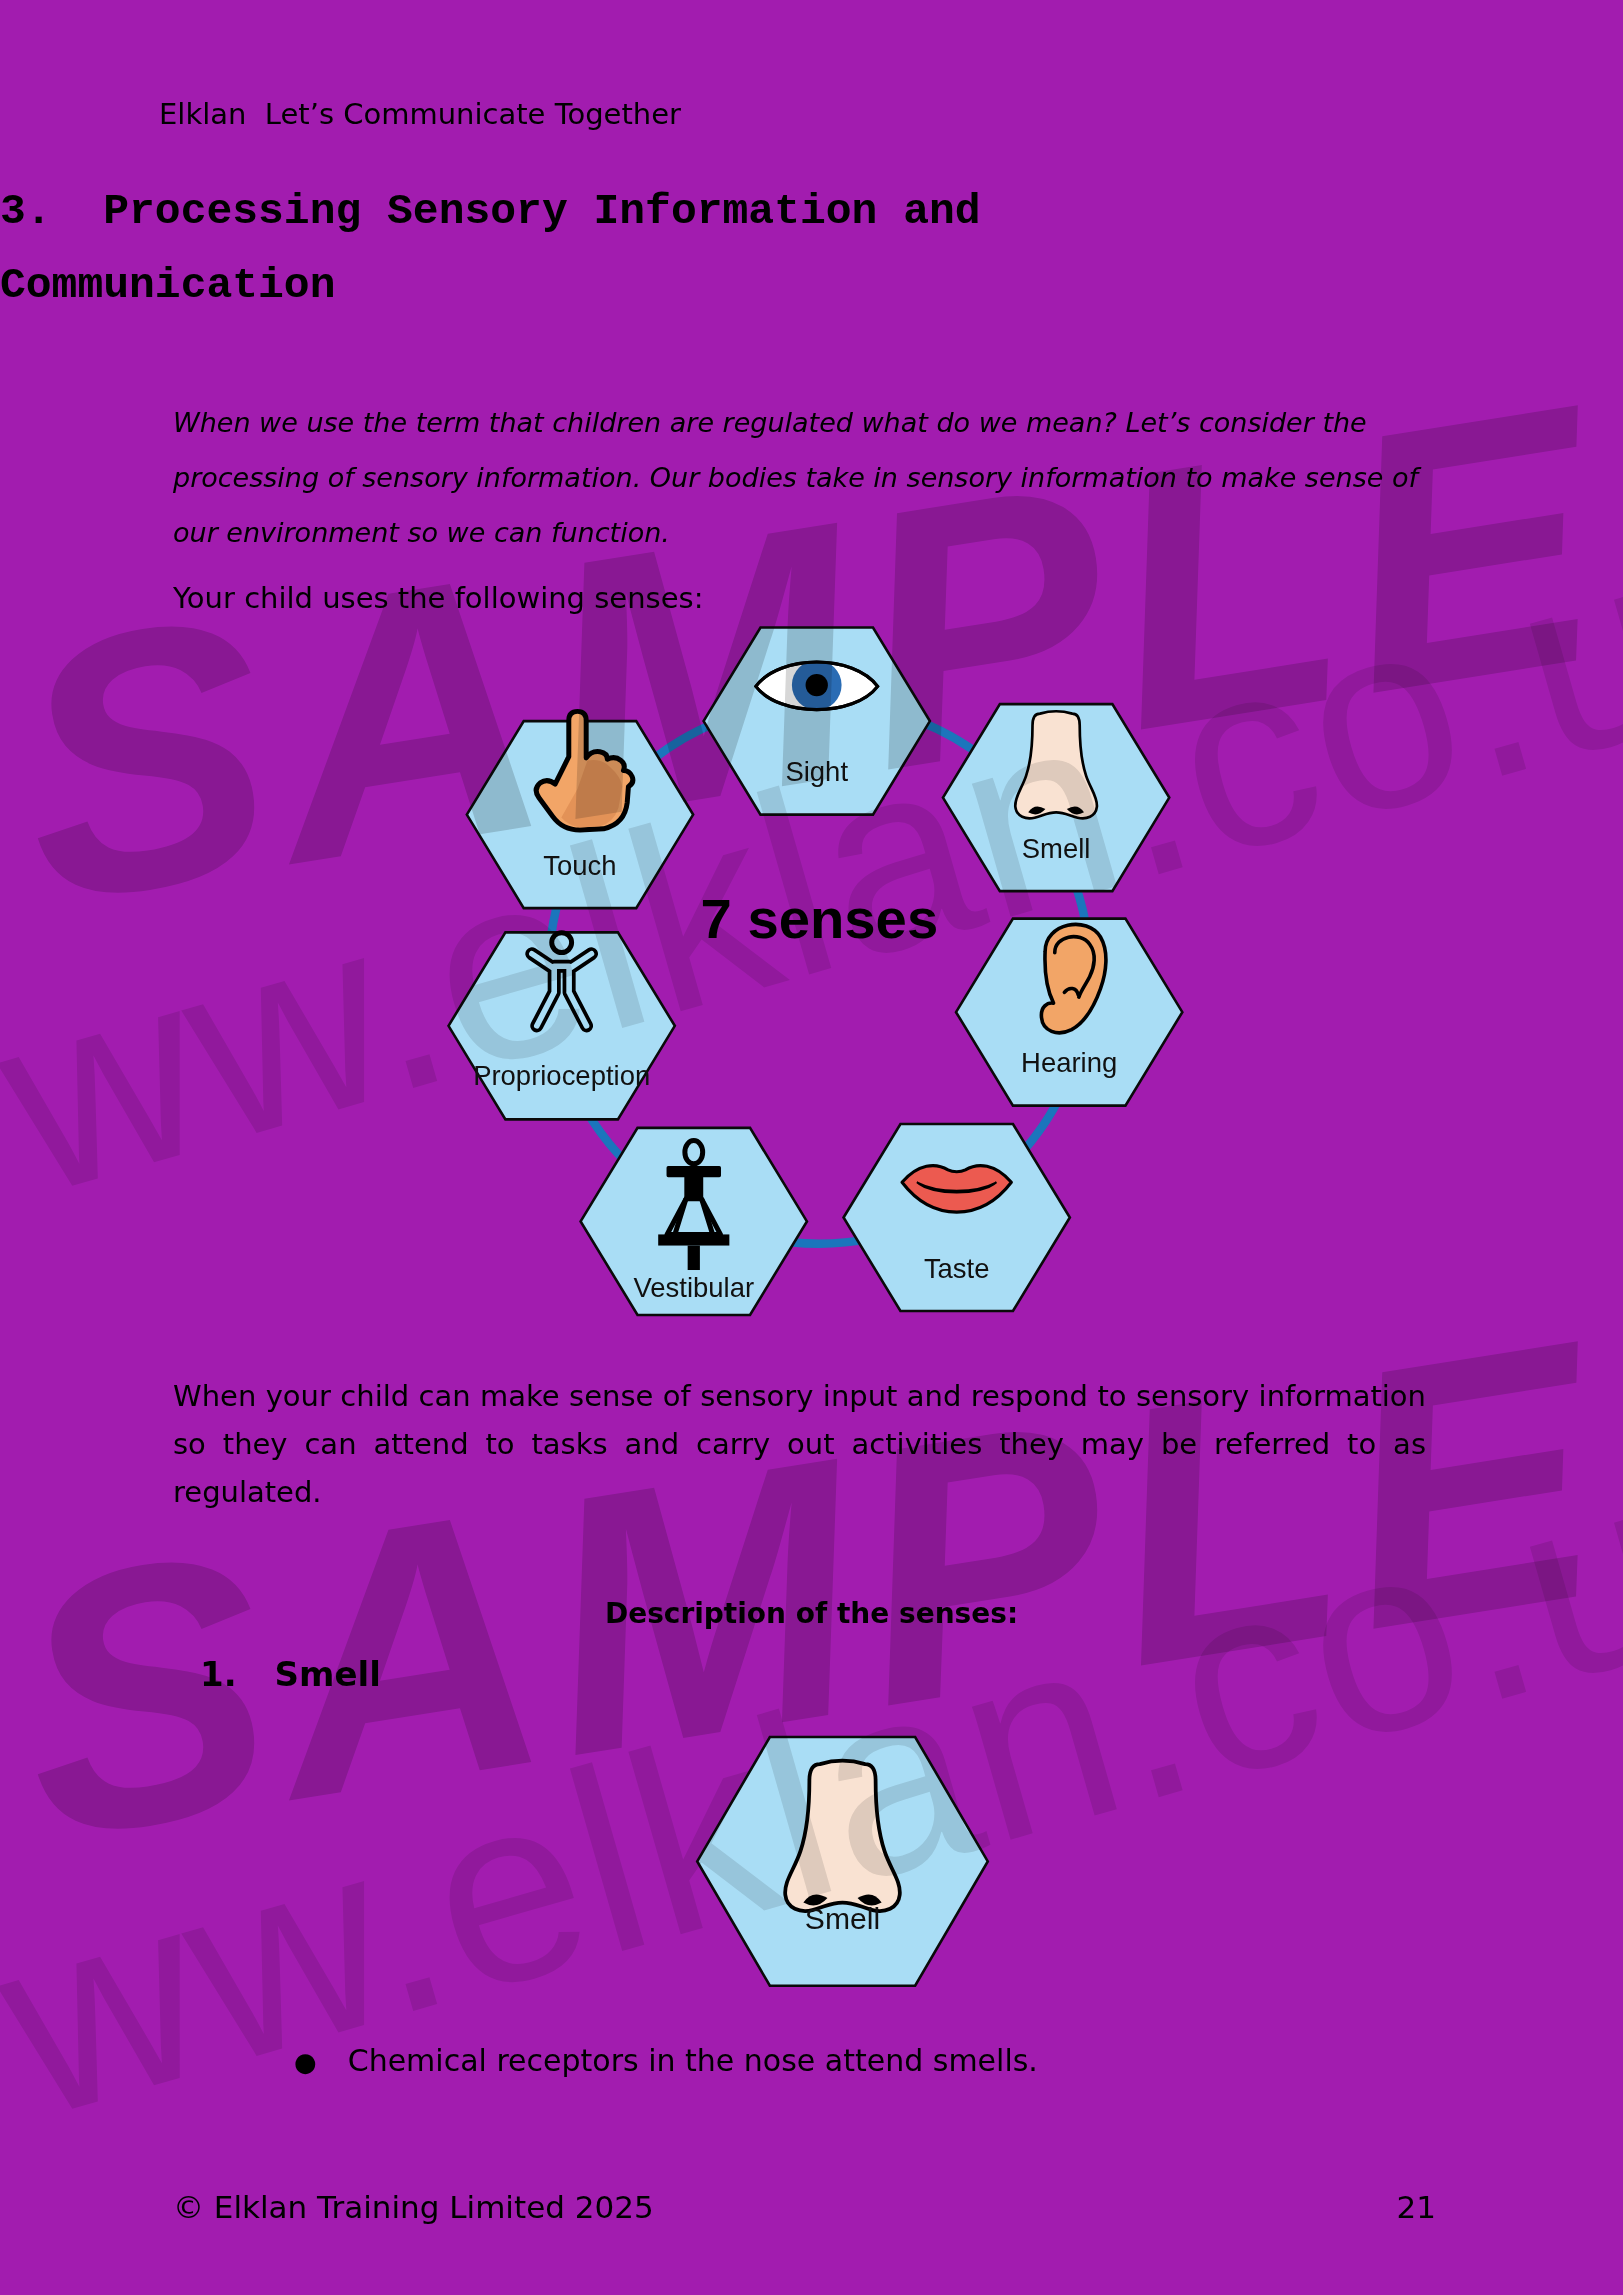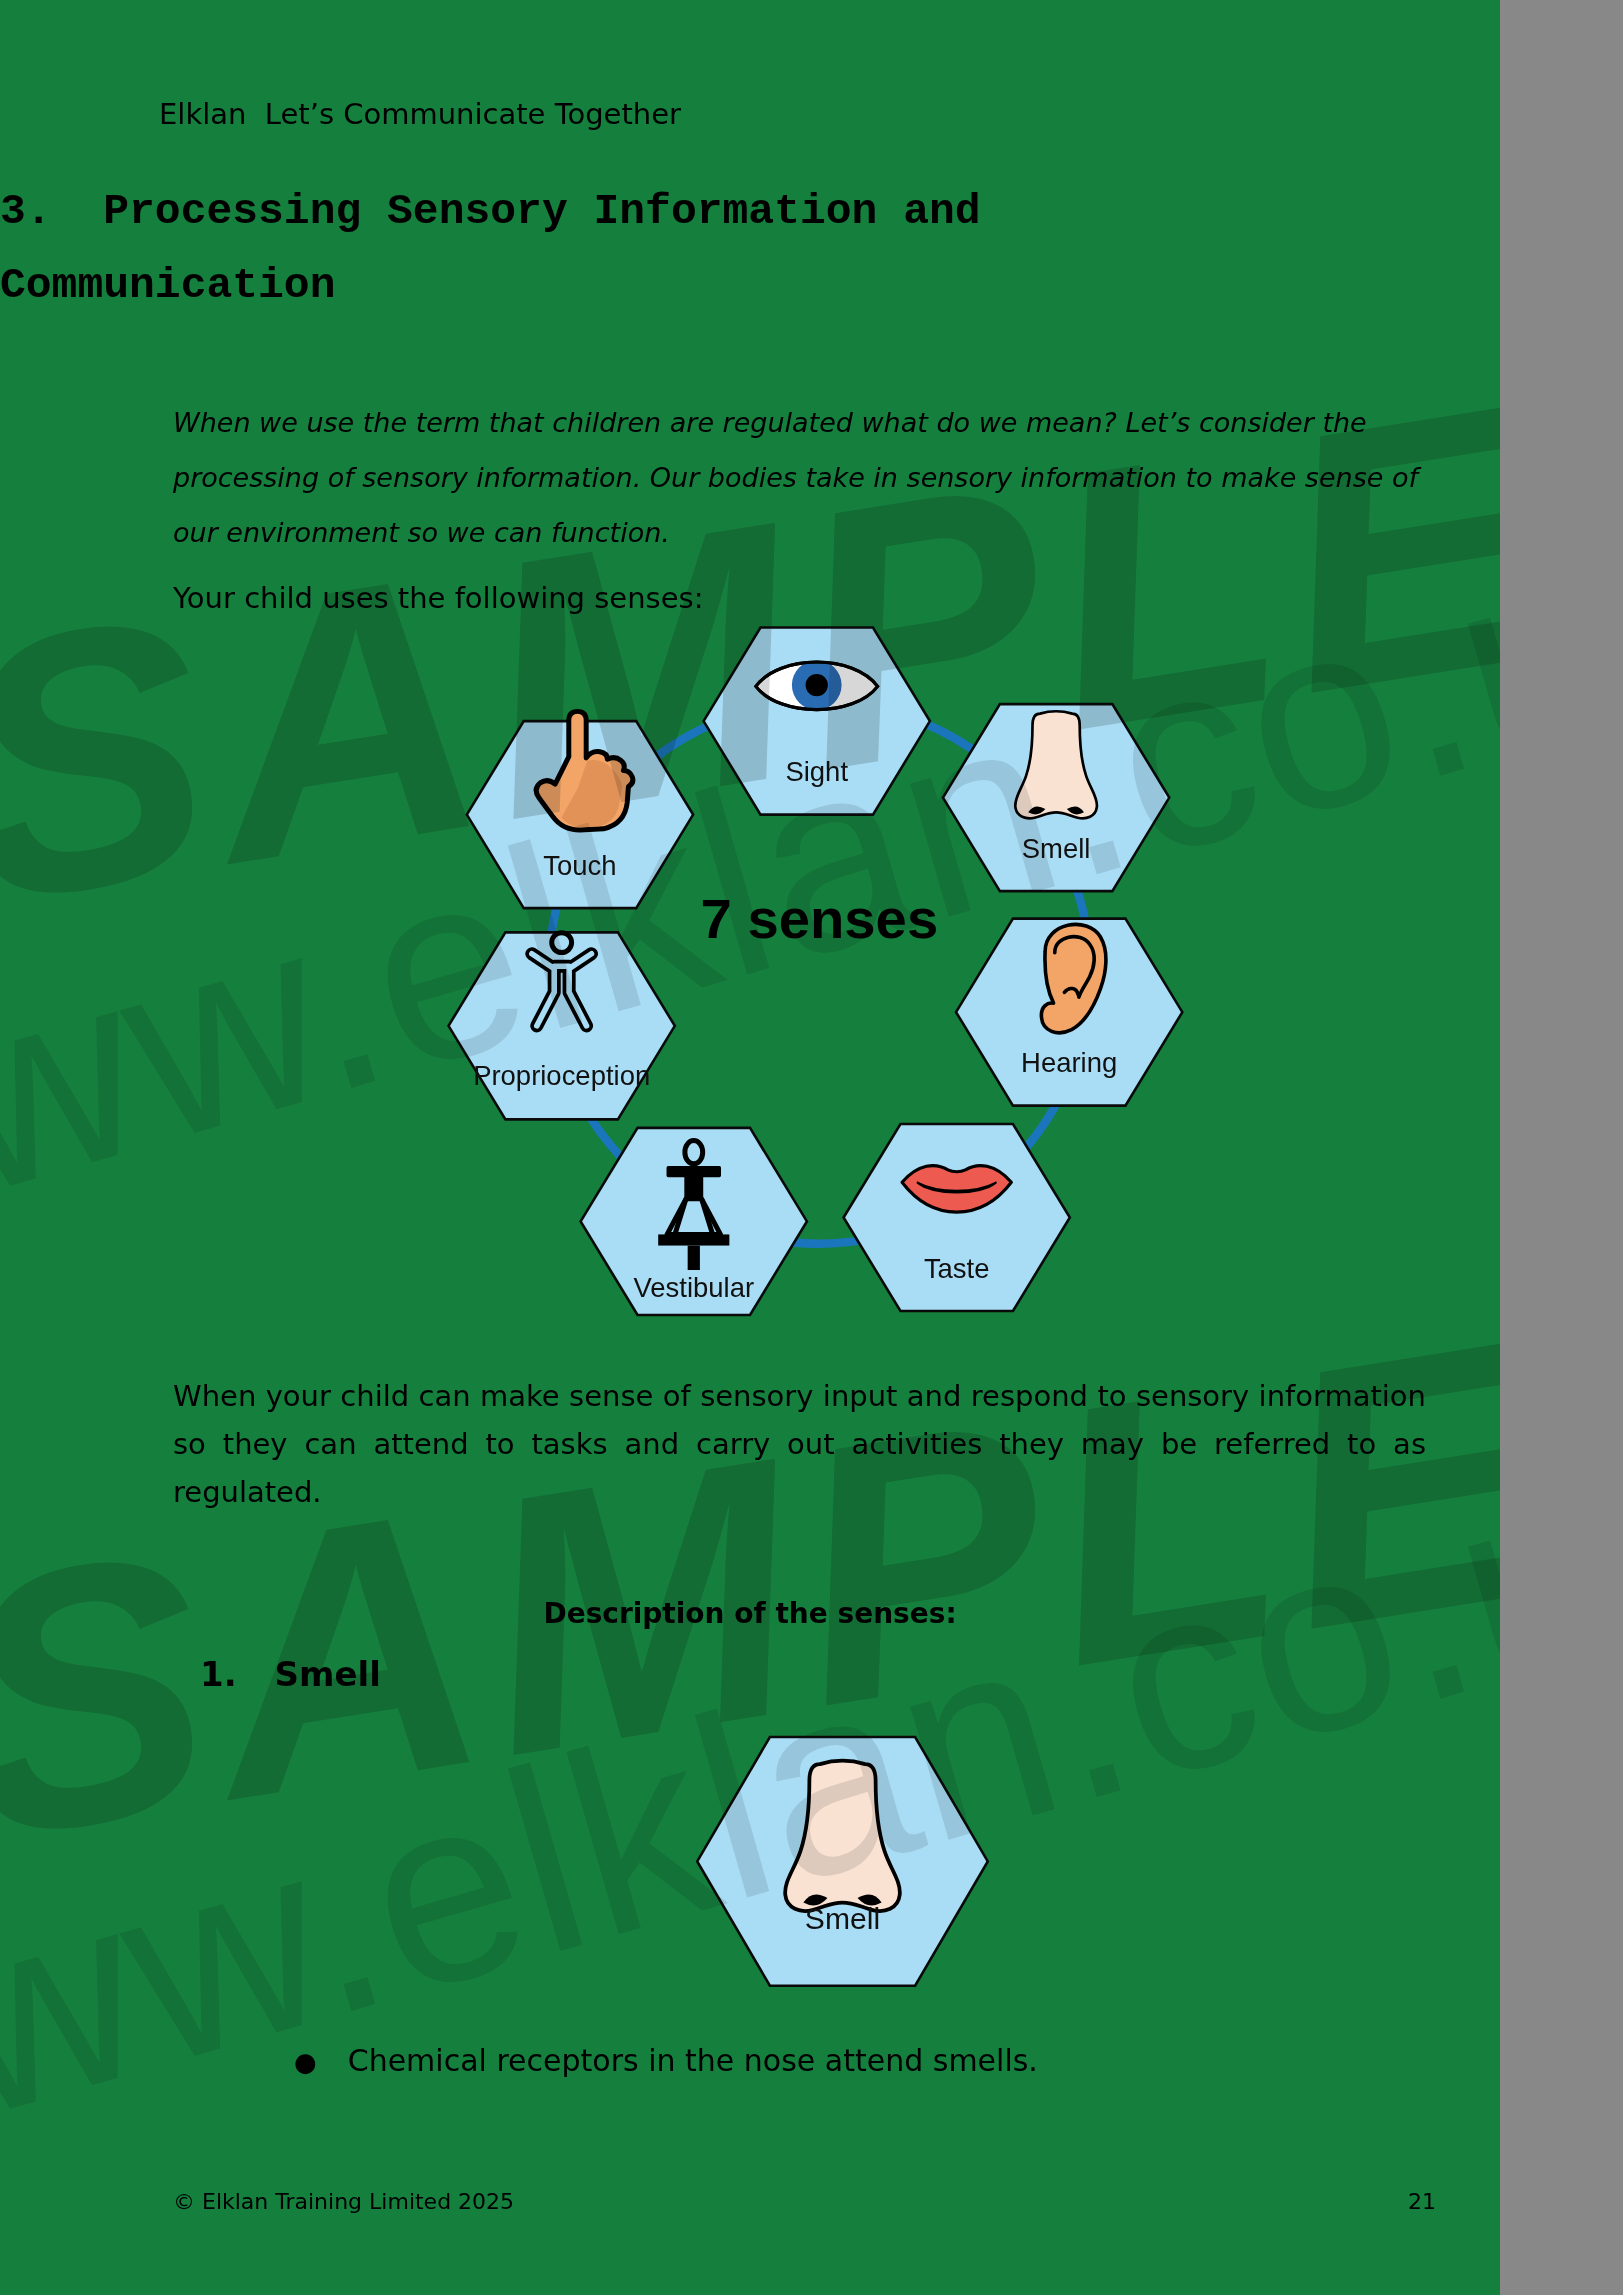--- a/index.html
+++ b/index.html
@@ -3,7 +3,7 @@
 <meta charset="utf-8">
 <style>
   html,body{margin:0;padding:0;background:#888;}
-  .page{position:relative;width:1500px;height:2295px;background:#15803d;overflow:hidden;
+  .page{position:relative;width:1623px;height:2295px;background:#a21caf;overflow:hidden;
         font-family:"DejaVu Sans",sans-serif;color:#000;}
   .pre{white-space:pre-wrap;}
 

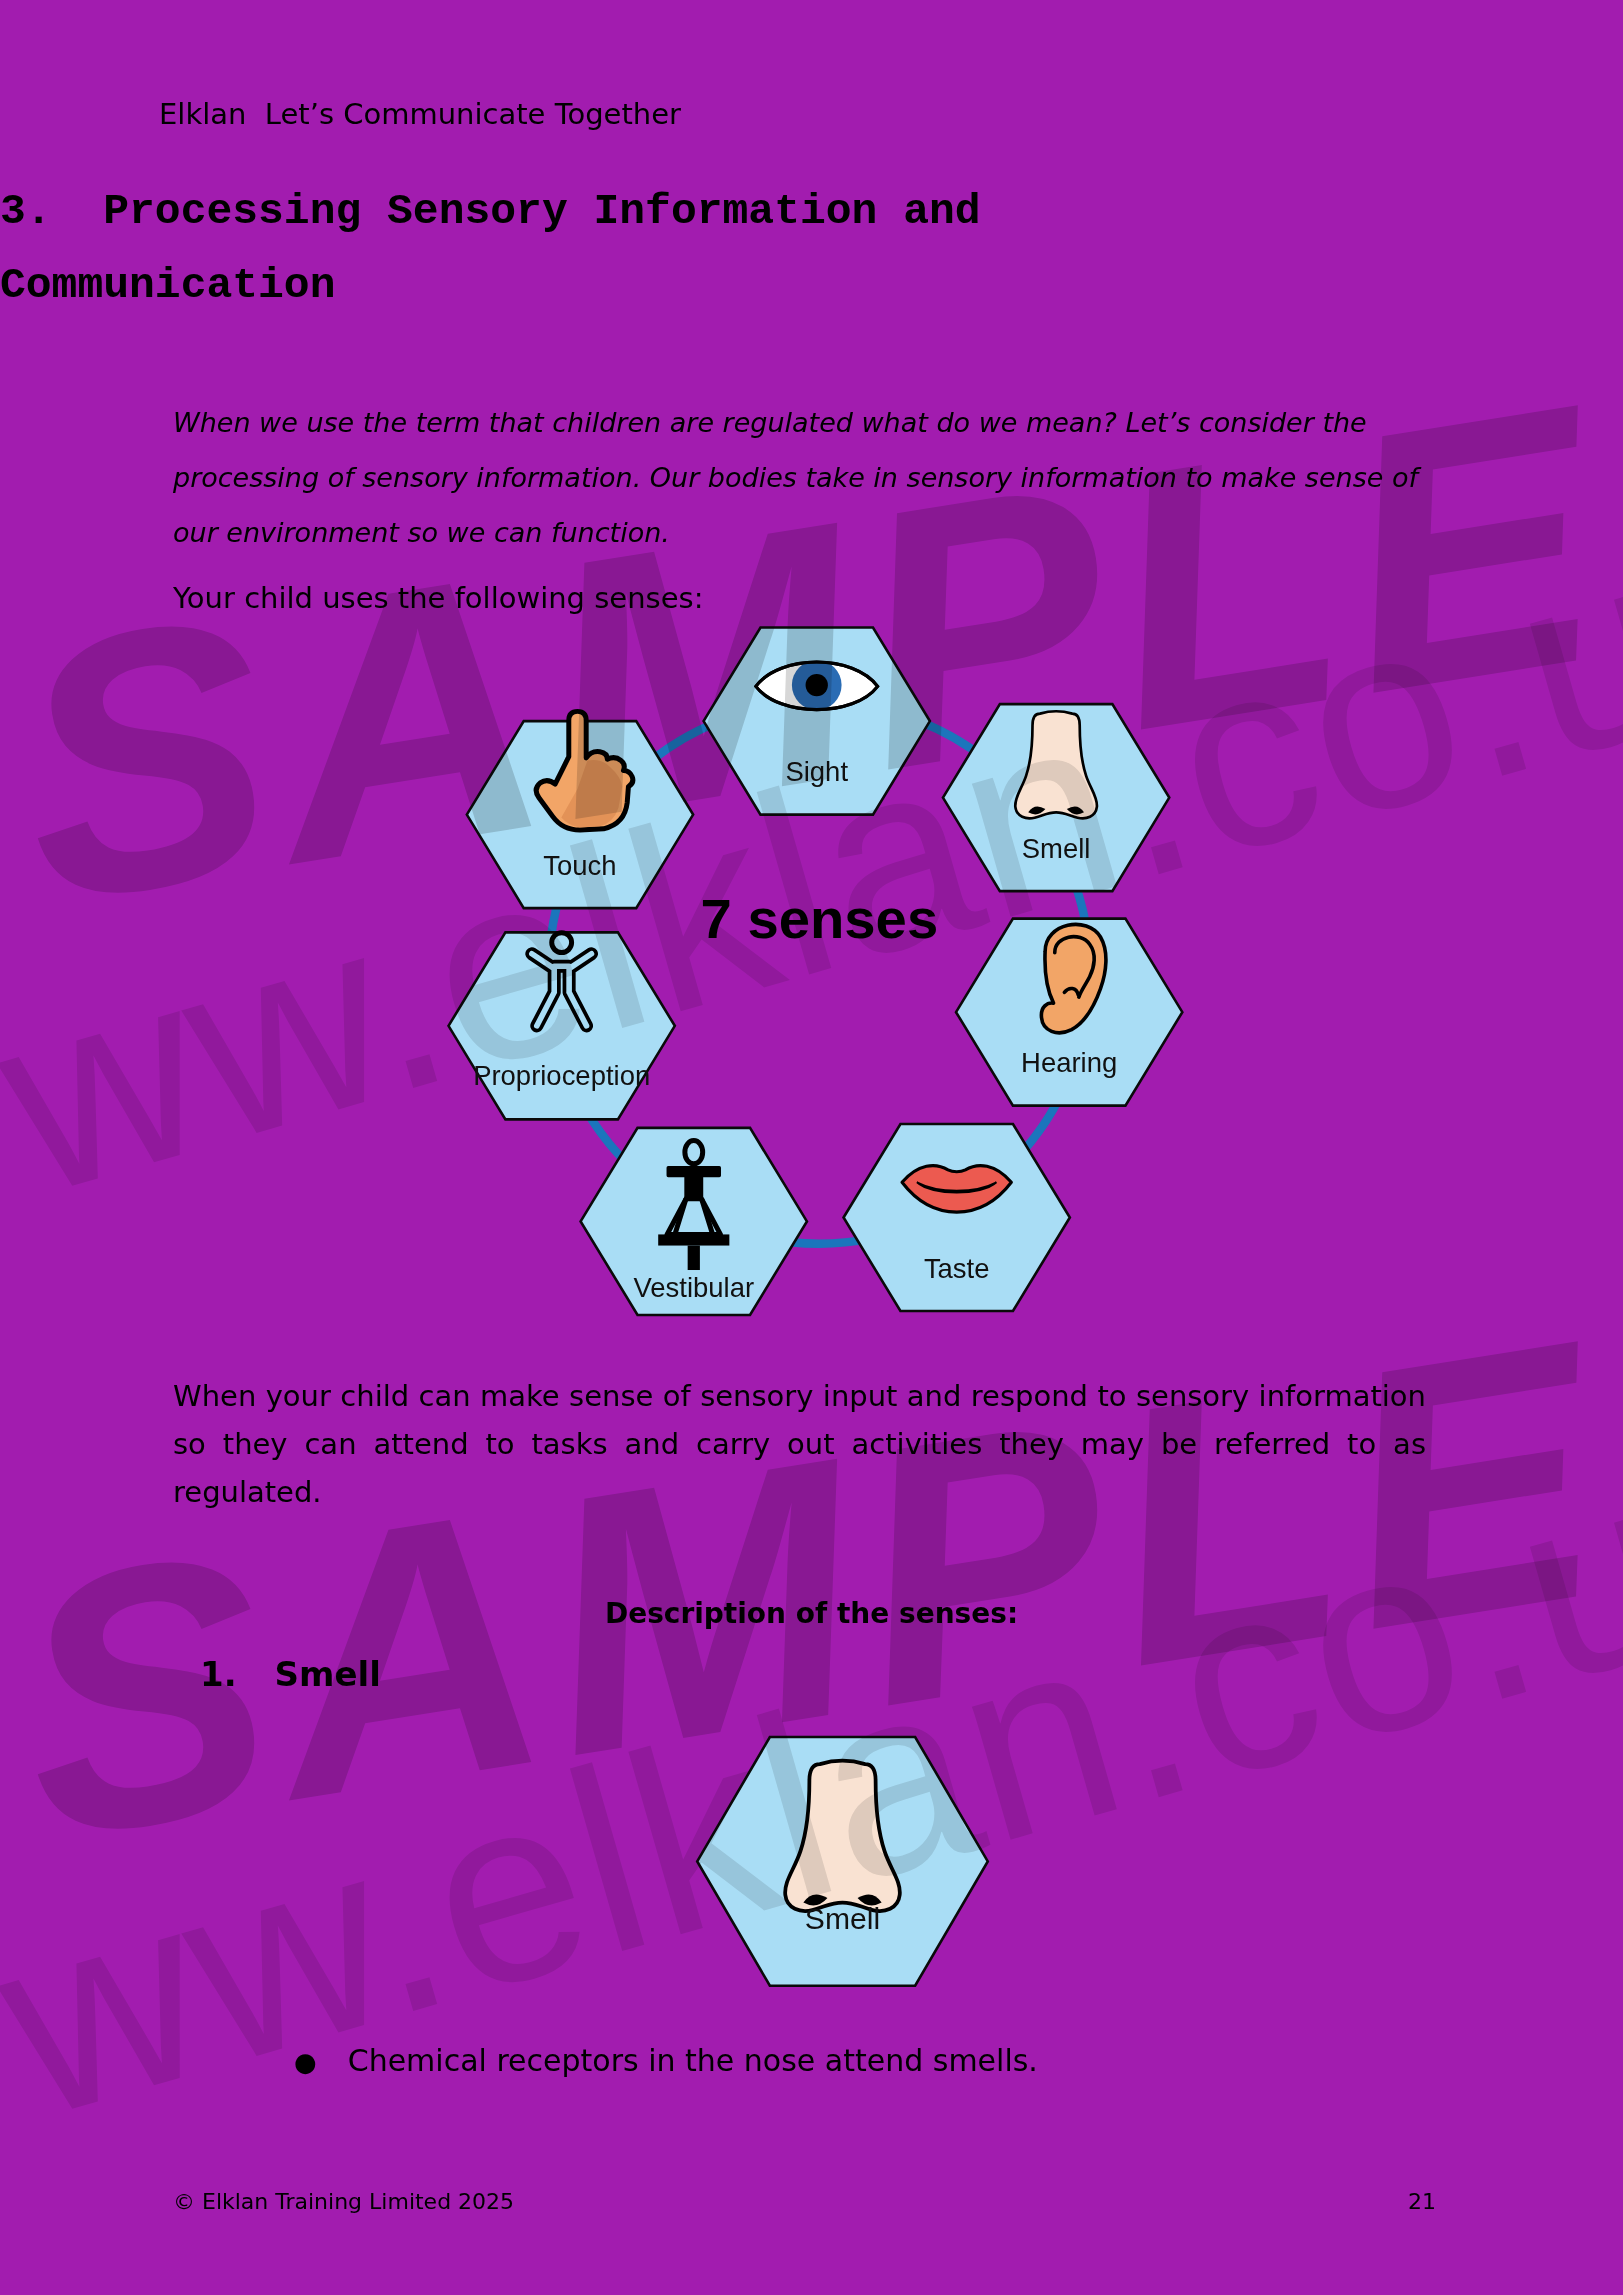--- a/index.html
+++ b/index.html
@@ -17,7 +17,7 @@
   .numbered-item{position:absolute;left:200px;top:1654px;font-size:34px;font-weight:bold;display:flex;gap:38px;}
   .bullet-row{position:absolute;left:294px;top:2043px;font-size:30px;display:flex;align-items:baseline;}
   .bullet-dot{margin-right:31px;font-size:26px;}
-  .page-footer{position:absolute;left:173px;top:2189px;width:1263px;font-size:22px;
+  .page-footer{position:absolute;left:173px;top:2189px;width:1263px;font-size:31px;
                display:flex;justify-content:space-between;}
 
   .diagram-svg{position:absolute;left:406px;top:609px;}

